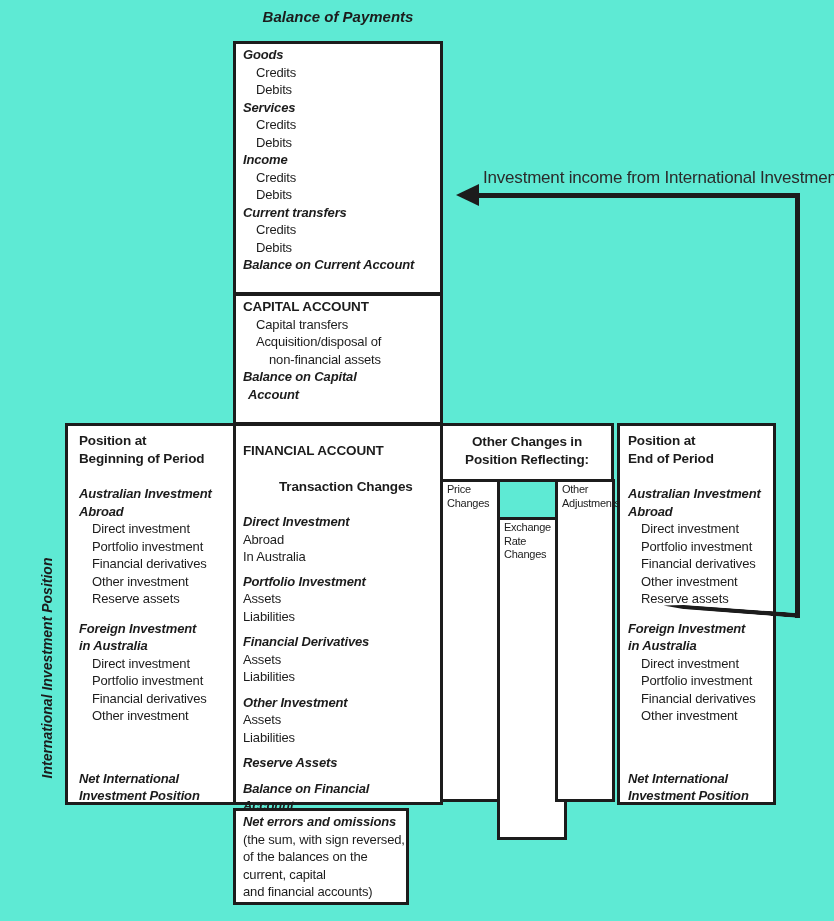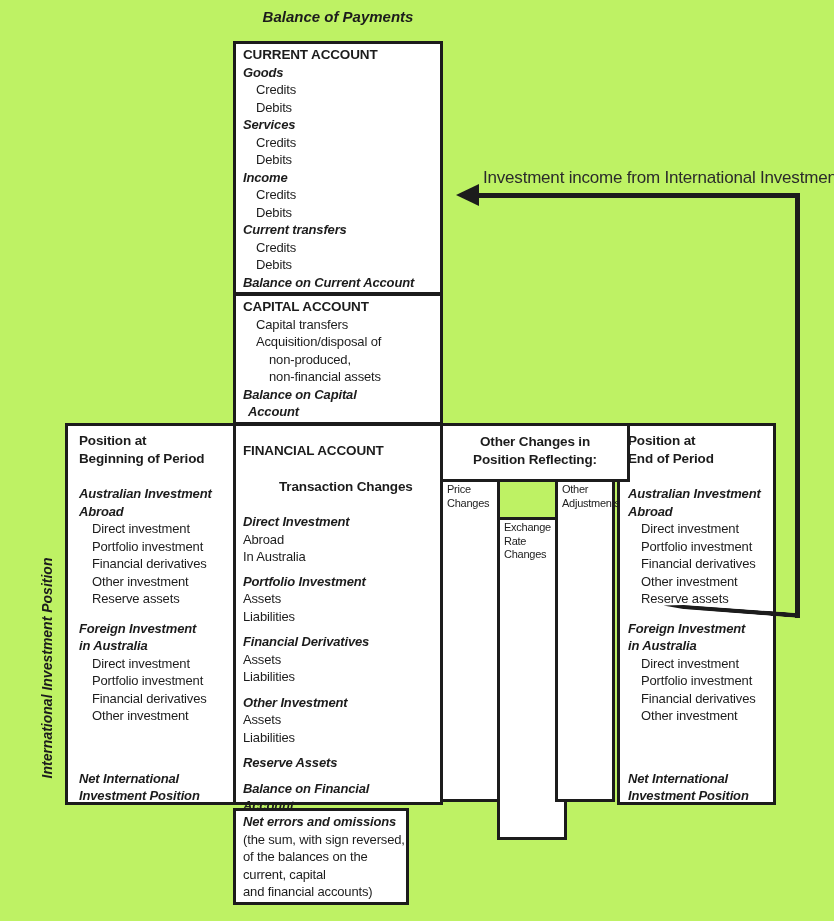--- a/index.html
+++ b/index.html
@@ -5,7 +5,7 @@
   :root { --ink:#1c1c1c; }
   * { margin:0; padding:0; box-sizing:border-box; }
   body { background:#fff; font-family:"Liberation Sans","DejaVu Sans",sans-serif; }
-  .stage { position:relative; width:834px; height:921px; background:#bef264; overflow:hidden; }
+  .stage { position:relative; width:834px; height:921px; background:#5eead4; overflow:hidden; }
 
   .box { position:absolute; border:3px solid var(--ink); background:#fff; }
 

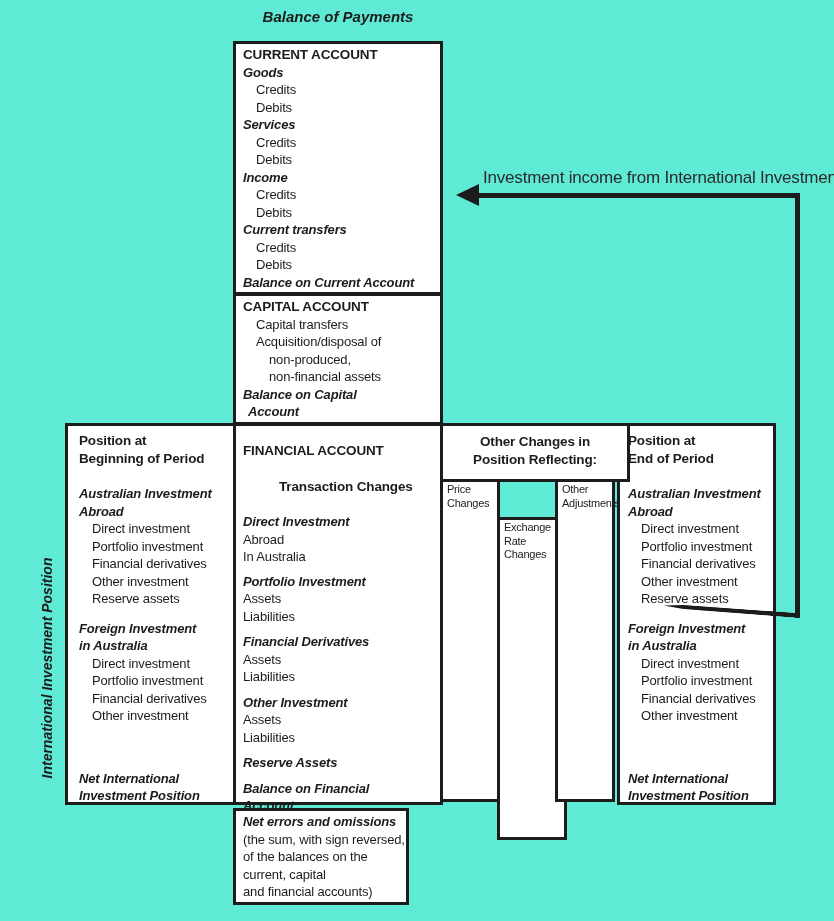--- a/index.html
+++ b/index.html
@@ -59,7 +59,6 @@
   <div id="title">Balance of Payments</div>
 
   <div class="box" id="current-box">
-      <div class="ln s-title">CURRENT ACCOUNT</div>
       <div class="ln s-section">Goods</div>
       <div class="ln s-item">Credits</div>
       <div class="ln s-item">Debits</div>

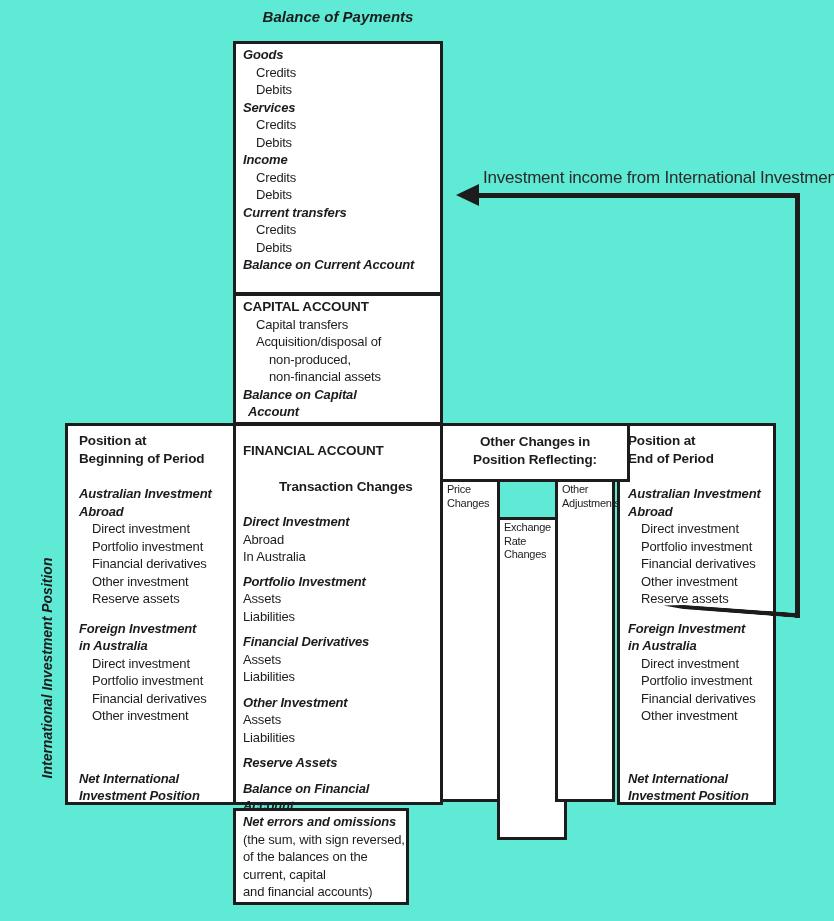--- a/index.html
+++ b/index.html
@@ -78,7 +78,6 @@
       <div class="ln s-title">CAPITAL ACCOUNT</div>
       <div class="ln s-item">Capital transfers</div>
       <div class="ln s-item">Acquisition/disposal of</div>
-      <div class="ln s-item2">non-produced,</div>
       <div class="ln s-item2">non-financial assets</div>
       <div class="ln s-section">Balance on Capital</div>
       <div class="ln s-section2">Account</div>

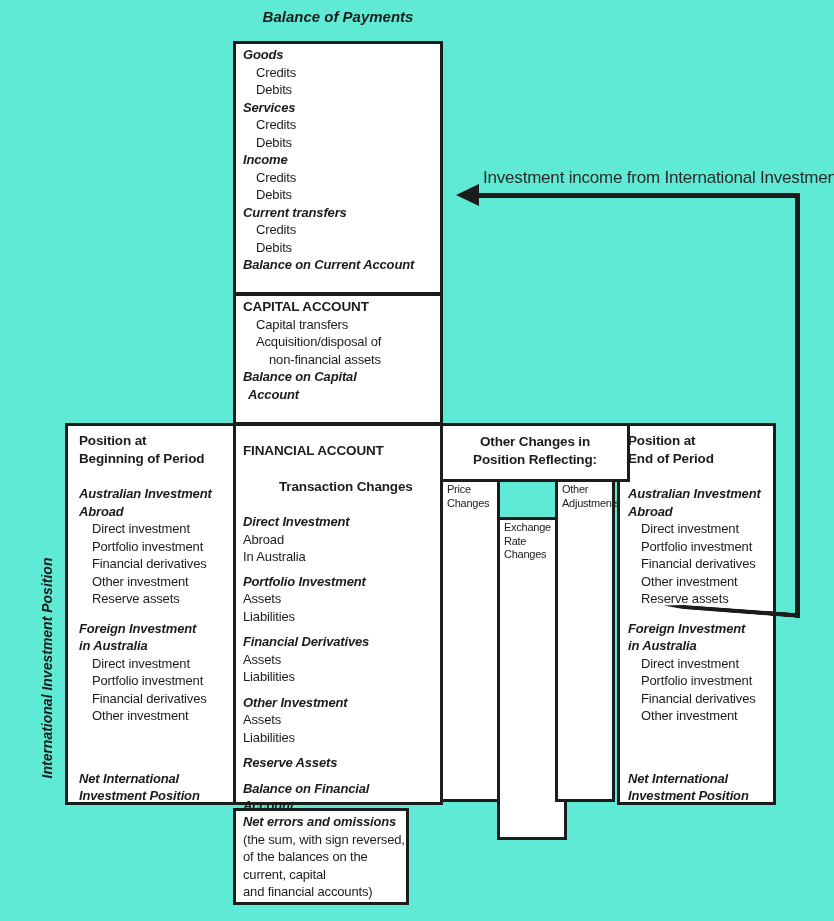--- a/index.html
+++ b/index.html
@@ -28,7 +28,7 @@
   #begin-box     { left:65px;  top:423px; width:171px; height:382px; padding:6px 2px 0 11px; }
   #end-box       { left:617px; top:423px; width:159px; height:382px; padding:6px 2px 0 8px; }
 
-  #otherchanges-head { left:440px; top:423px; width:190px; height:59px; padding:7px 2px 0 2px; }
+  #otherchanges-head { left:440px; top:423px; width:174px; height:59px; padding:7px 2px 0 2px; }
   .col { position:absolute; border:3px solid var(--ink); background:#fff; }
   #col-price    { left:440px; top:479px; width:60px; height:323px; }
   #col-exchange { left:497px; top:480px; width:70px; height:323px;margin-top:37px; }

